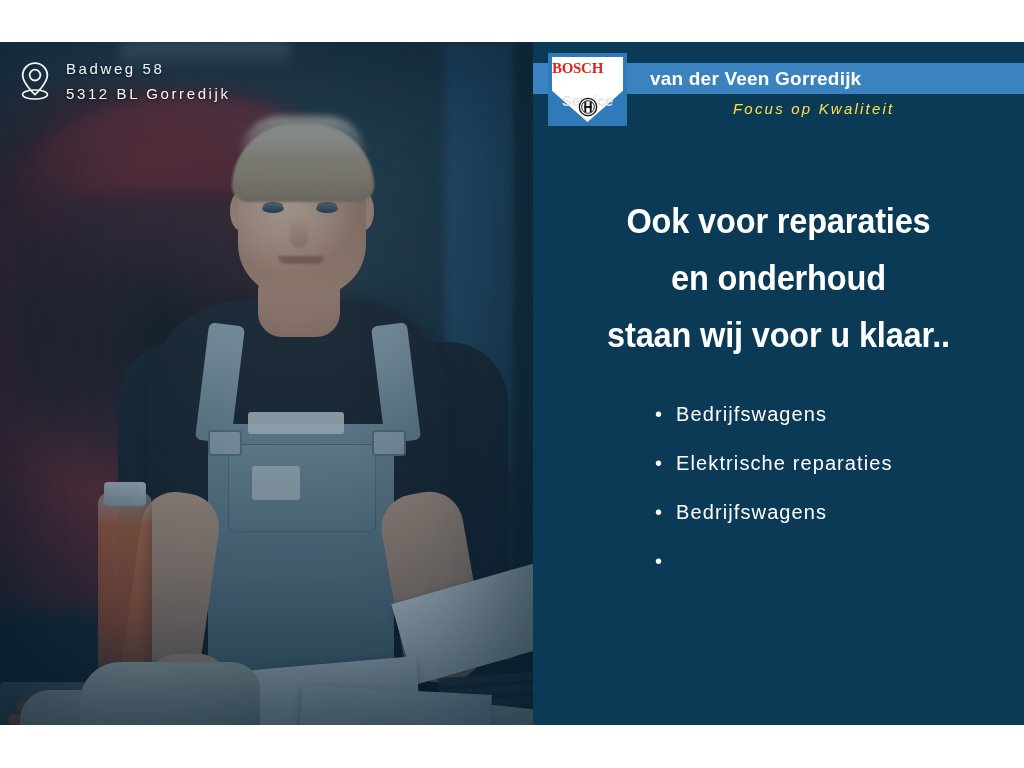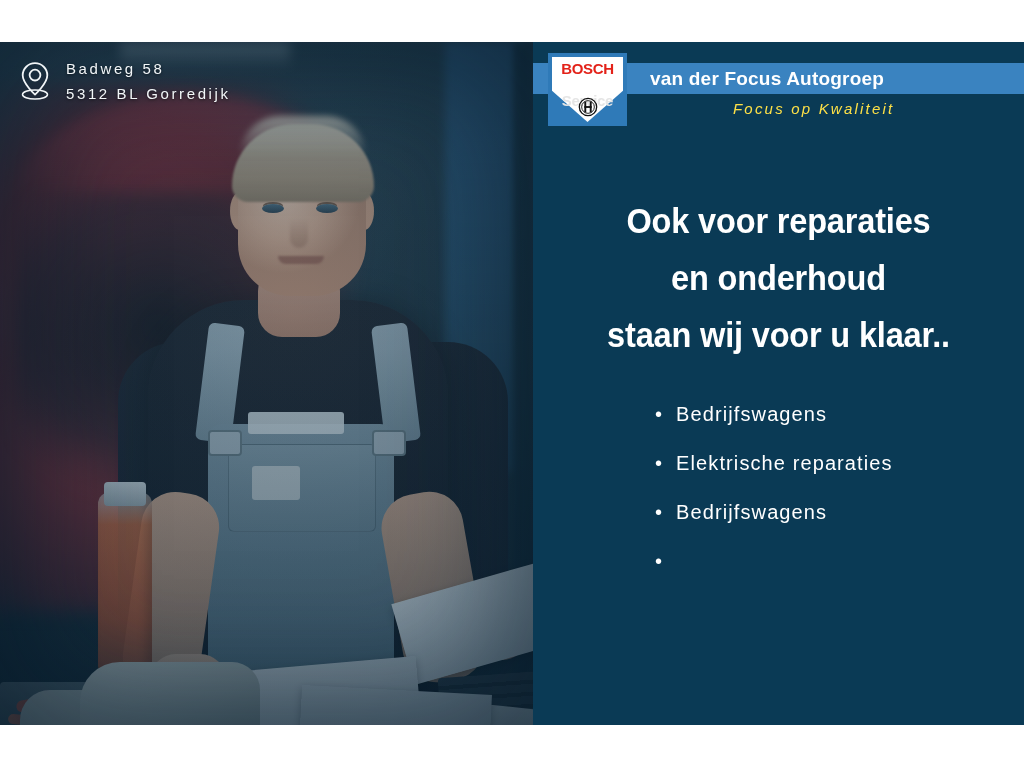--- a/index.html
+++ b/index.html
@@ -391,12 +391,12 @@
   .bosch-bosch {
     position: absolute;
     left: 0; right: 0; top: 4px;
-    text-align: center;
     color: #e32219;
     font-size: 15px;
     font-weight: bold;
     letter-spacing: -.3px;
     line-height: 15px;
+    font-family: Liberation Serif, serif;
   }
   .bosch-service {
     position: absolute;

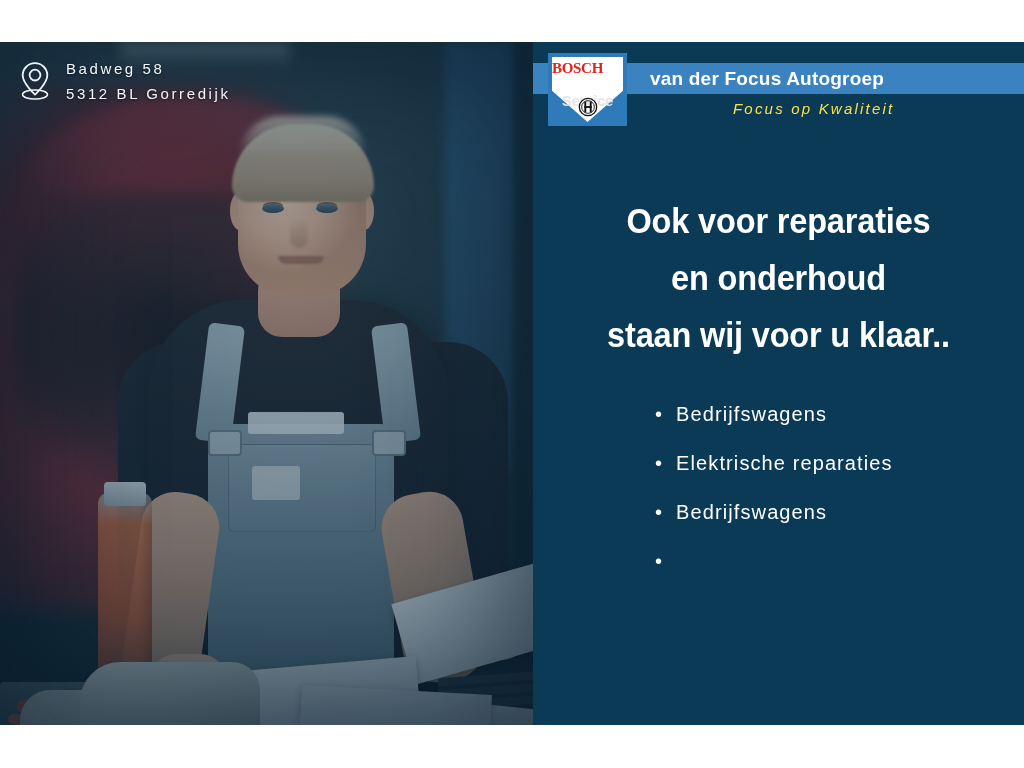--- a/index.html
+++ b/index.html
@@ -548,7 +548,7 @@
       </div>
     </div>
 
-    <div class="brand-name">van der Focus Autogroep</div>
+    <div class="brand-name">van der Veen Gorredijk</div>
     <div class="brand-tagline">Focus op Kwaliteit</div>
 
     <div class="headline">

